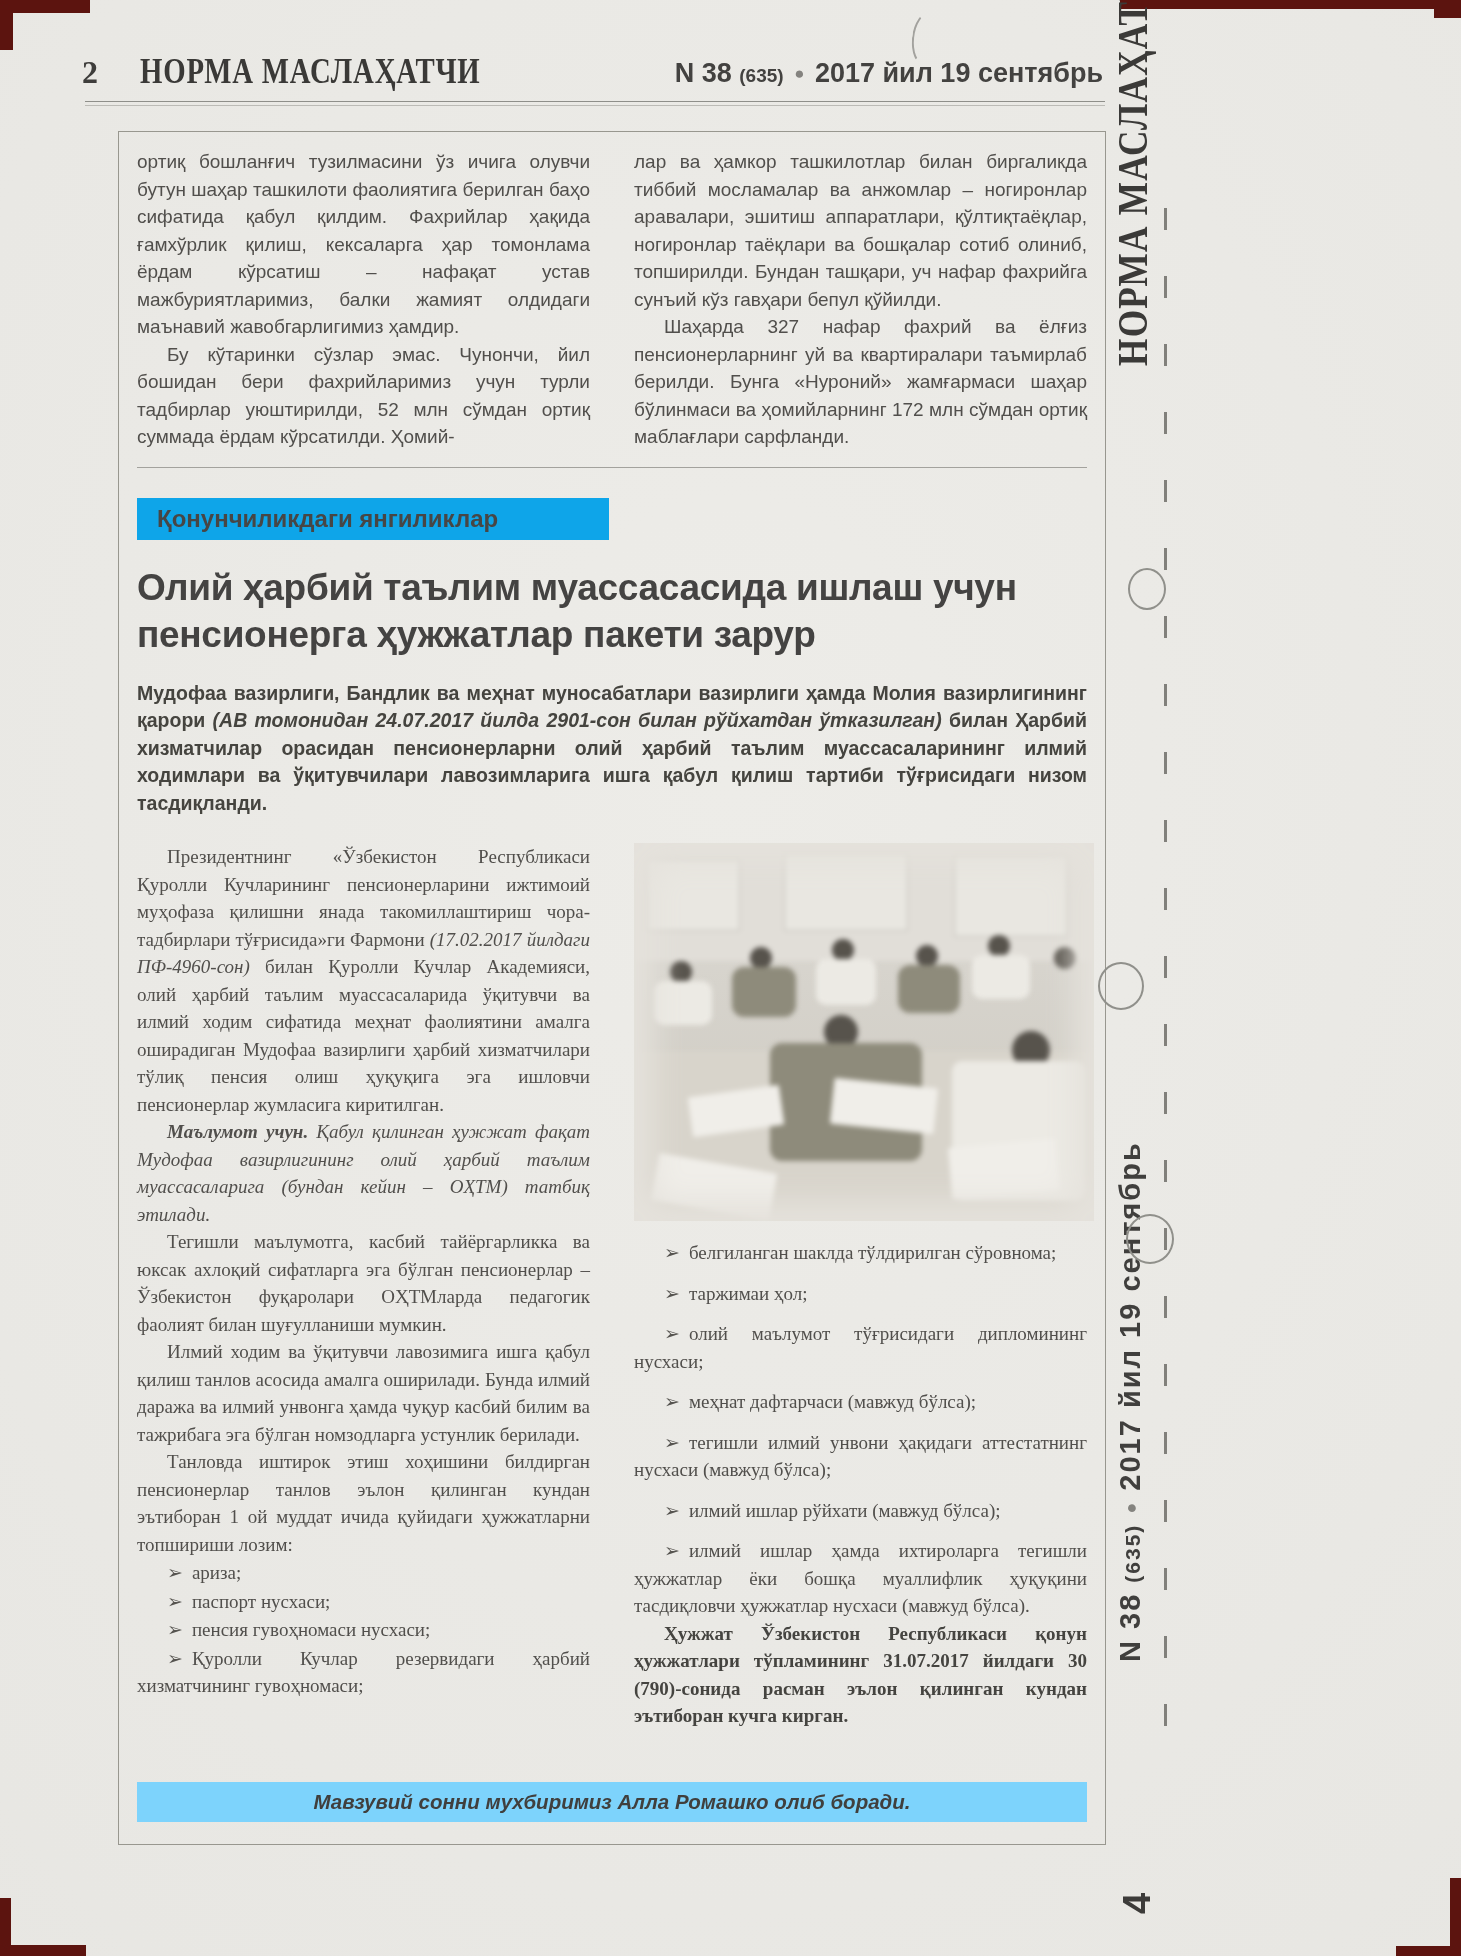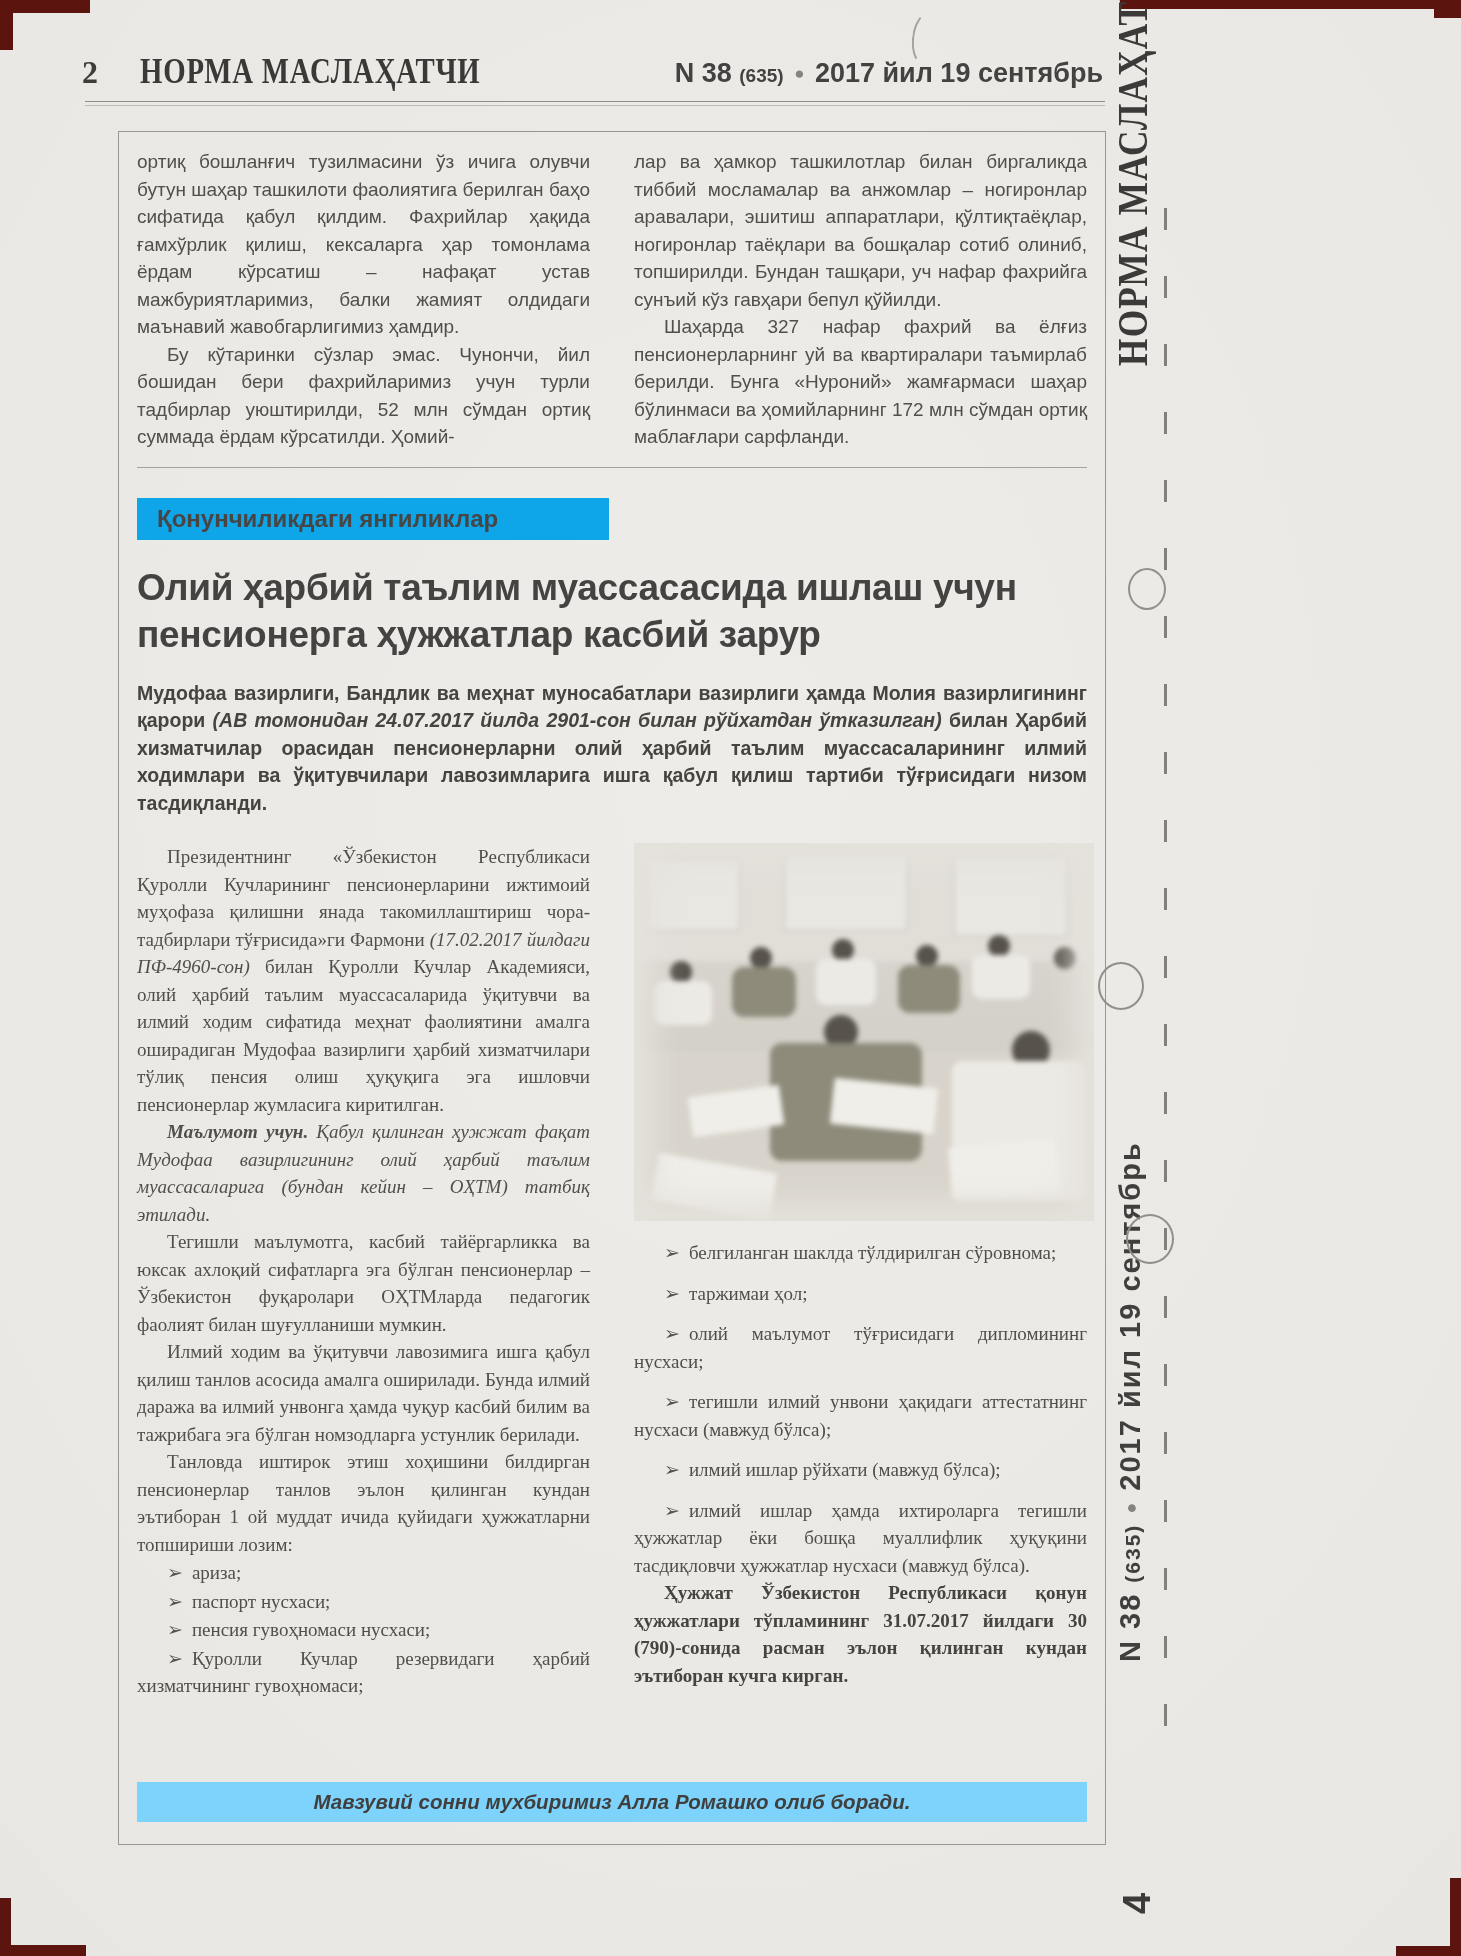--- a/index.html
+++ b/index.html
@@ -113,7 +113,7 @@
 
   <div class="headline">
     <div>Олий ҳарбий таълим муассасасида ишлаш учун</div>
-    <div>пенсионерга ҳужжатлар касбий зарур</div>
+    <div>пенсионерга ҳужжатлар пакети зарур</div>
   </div>
 
   <div class="lead"><span>Мудофаа вазирлиги, Бандлик ва меҳнат муносабатлари вазирлиги ҳамда Молия вазирлигининг қарори </span><span class="it">(АВ томонидан 24.07.2017 йилда 2901-сон билан рўйхатдан ўтказилган)</span><span> билан Ҳарбий хизматчилар орасидан пенсионерларни олий ҳарбий таълим муассасаларининг илмий ходимлари ва ўқитувчилари лавозимларига ишга қабул қилиш тартиби тўғрисидаги низом тасдиқланди.</span></div>

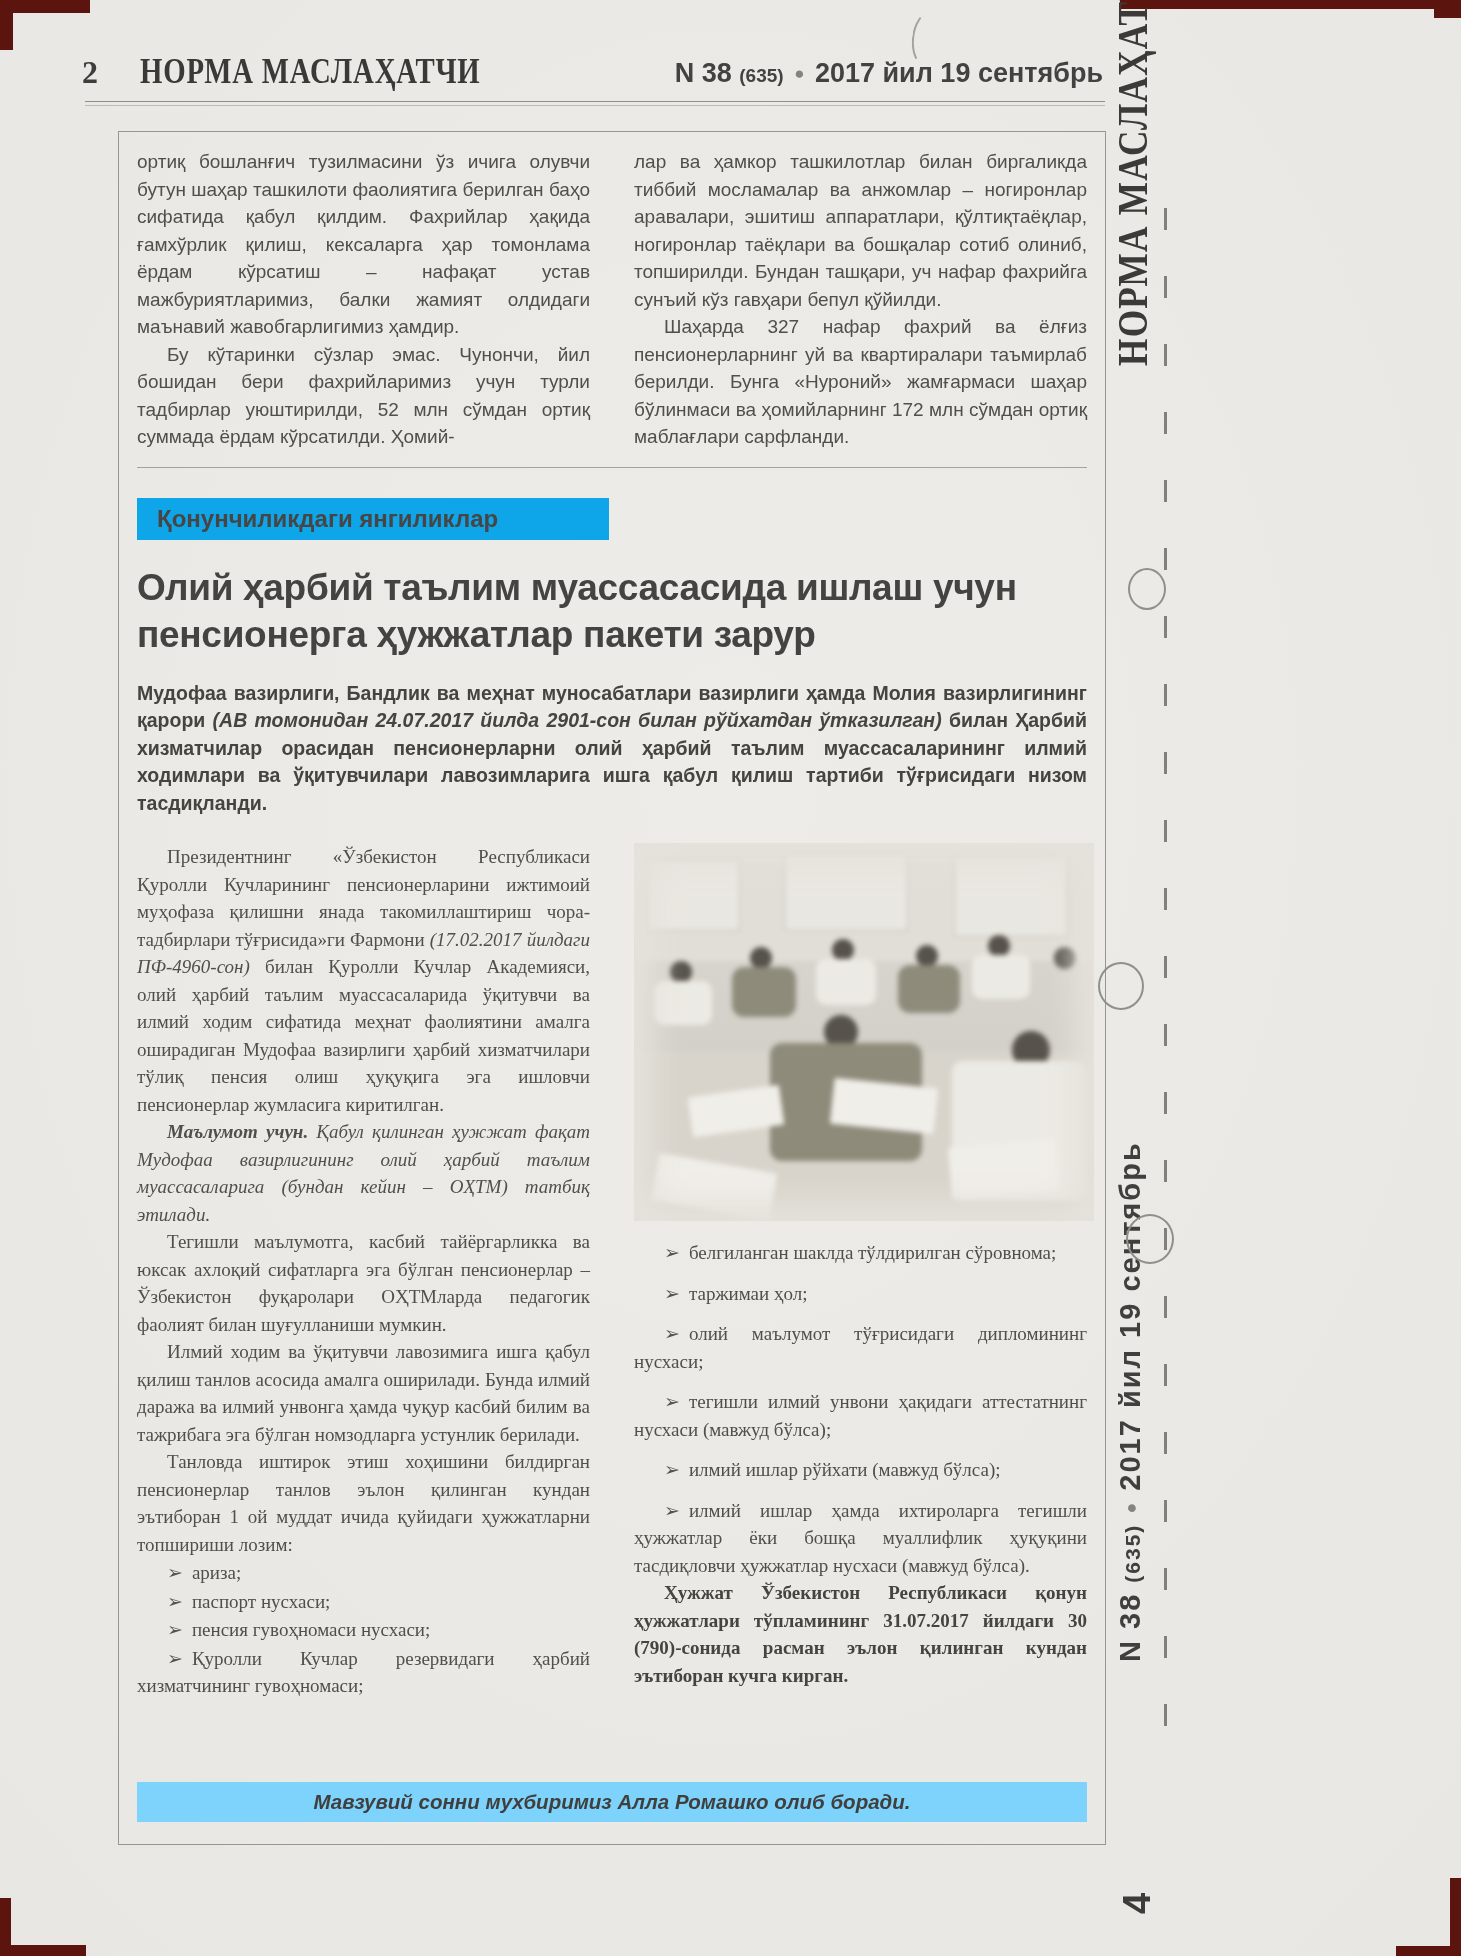--- a/index.html
+++ b/index.html
@@ -175,6 +175,7 @@
       <div class="bullet-item"><span class="bmark">➢</span><span>белгиланган шаклда тўлдирилган сўровнома;</span></div>
           <div class="bullet-item"><span class="bmark">➢</span><span>таржимаи ҳол;</span></div>
           <div class="bullet-item"><span class="bmark">➢</span><span>олий маълумот тўғрисидаги дипломининг нусхаси;</span></div>
+          <div class="bullet-item"><span class="bmark">➢</span><span>меҳнат дафтарчаси (мавжуд бўлса);</span></div>
           <div class="bullet-item"><span class="bmark">➢</span><span>тегишли илмий унвони ҳақидаги аттестатнинг нусхаси (мавжуд бўлса);</span></div>
           <div class="bullet-item"><span class="bmark">➢</span><span>илмий ишлар рўйхати (мавжуд бўлса);</span></div>
           <div class="bullet-item"><span class="bmark">➢</span><span>илмий ишлар ҳамда ихтироларга тегишли ҳужжатлар ёки бошқа муаллифлик ҳуқуқини тасдиқловчи ҳужжатлар нусхаси (мавжуд бўлса).</span></div>

